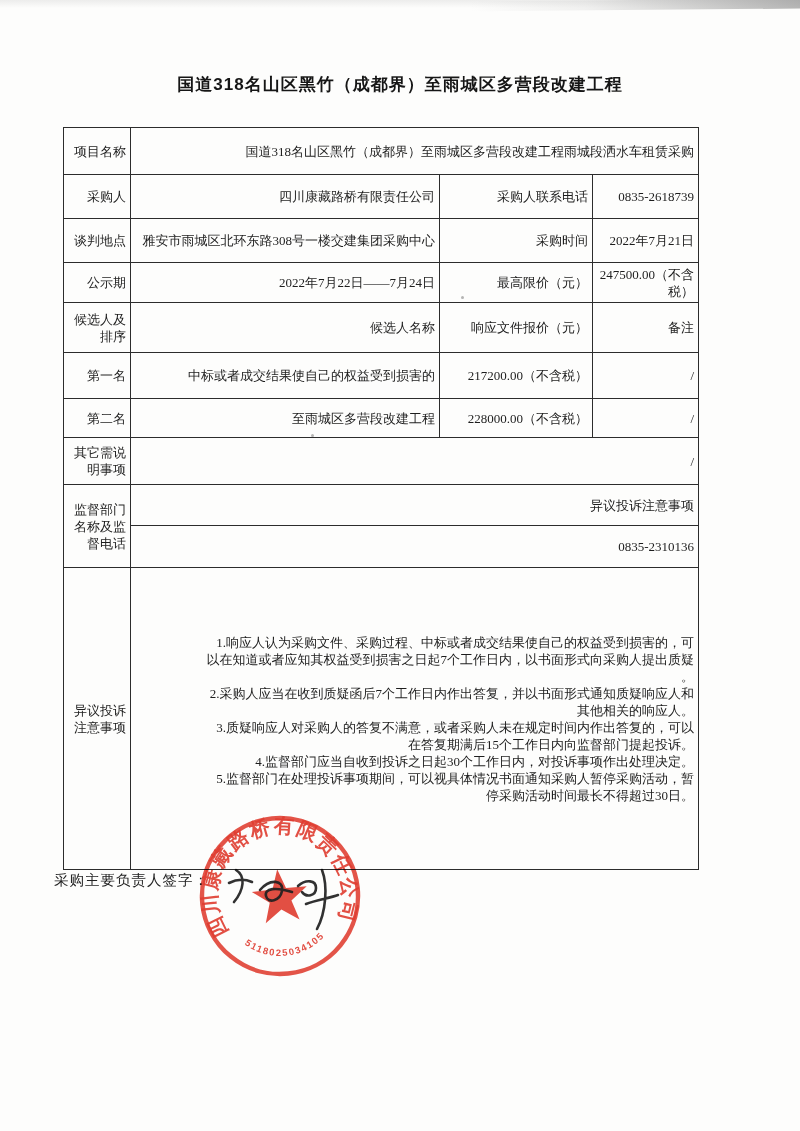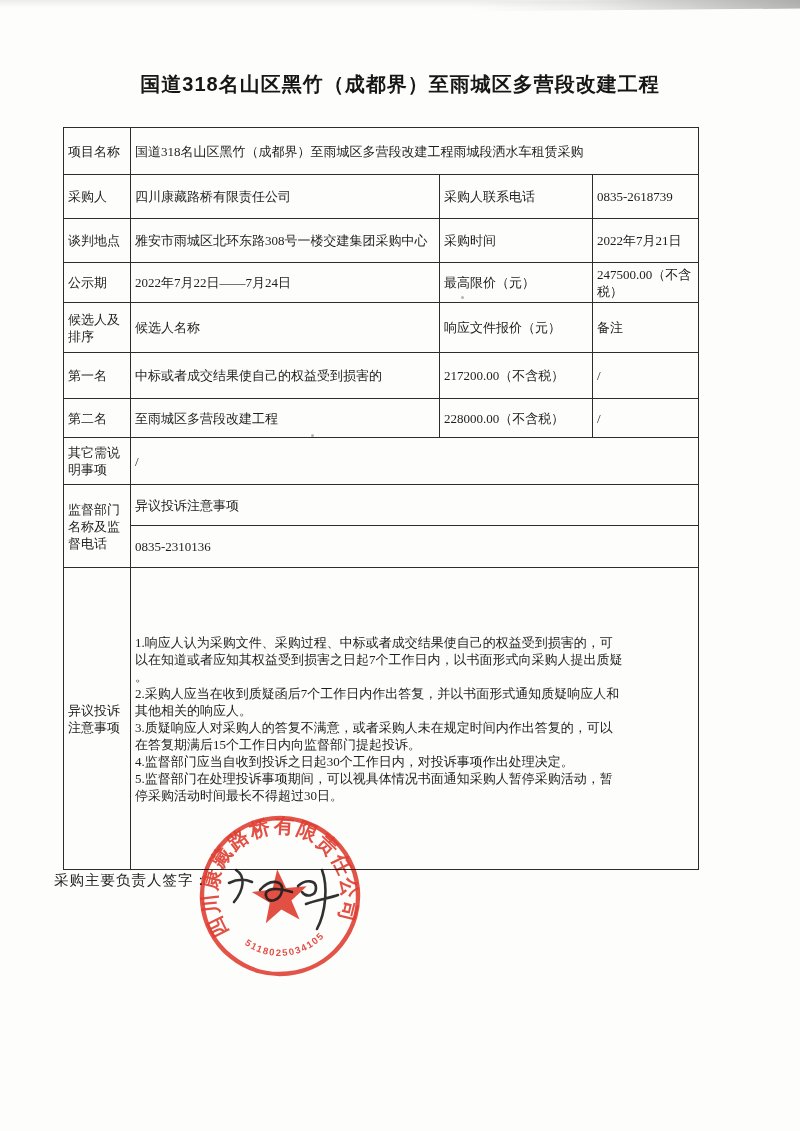--- a/index.html
+++ b/index.html
@@ -22,7 +22,7 @@
   .doc-title{
     position:absolute;top:72px;left:0;right:0;text-align:center;
     font-family:"Liberation Sans","DejaVu Sans",sans-serif;
-    font-weight:bold;font-size:20px;line-height:25px;letter-spacing:1px;color:#161616;
+    font-weight:bold;font-size:17px;line-height:25px;letter-spacing:1px;color:#161616;
   }
   table.doc{
     position:absolute;left:63px;top:127px;width:635px;height:728px;

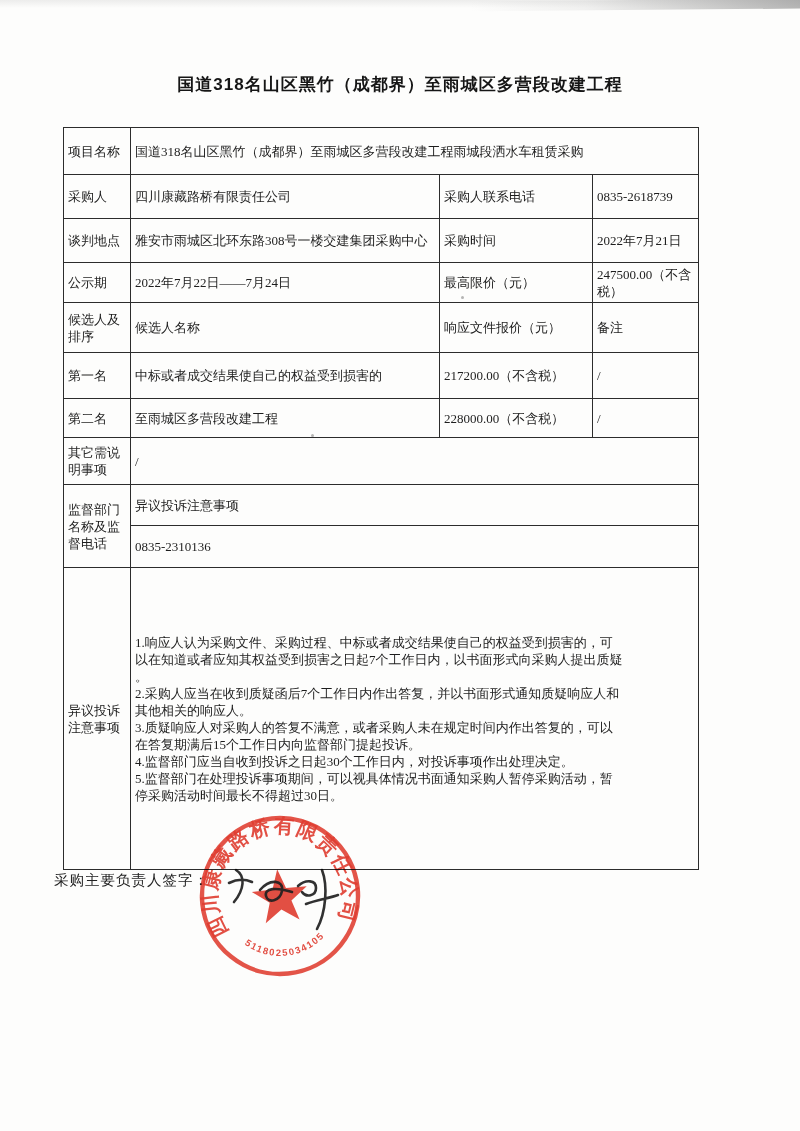--- a/index.html
+++ b/index.html
@@ -31,7 +31,7 @@
   table.doc td{
     border:1.6px solid #2c2c2c;
     font-size:13px;line-height:17px;padding:2px 4px;
-    text-align:left;vertical-align:middle;
+    text-align:right;vertical-align:middle;
     word-break:normal;overflow-wrap:break-word;
   }
   td.lab{text-align:left;padding:2px 3px 2px 7px;}

